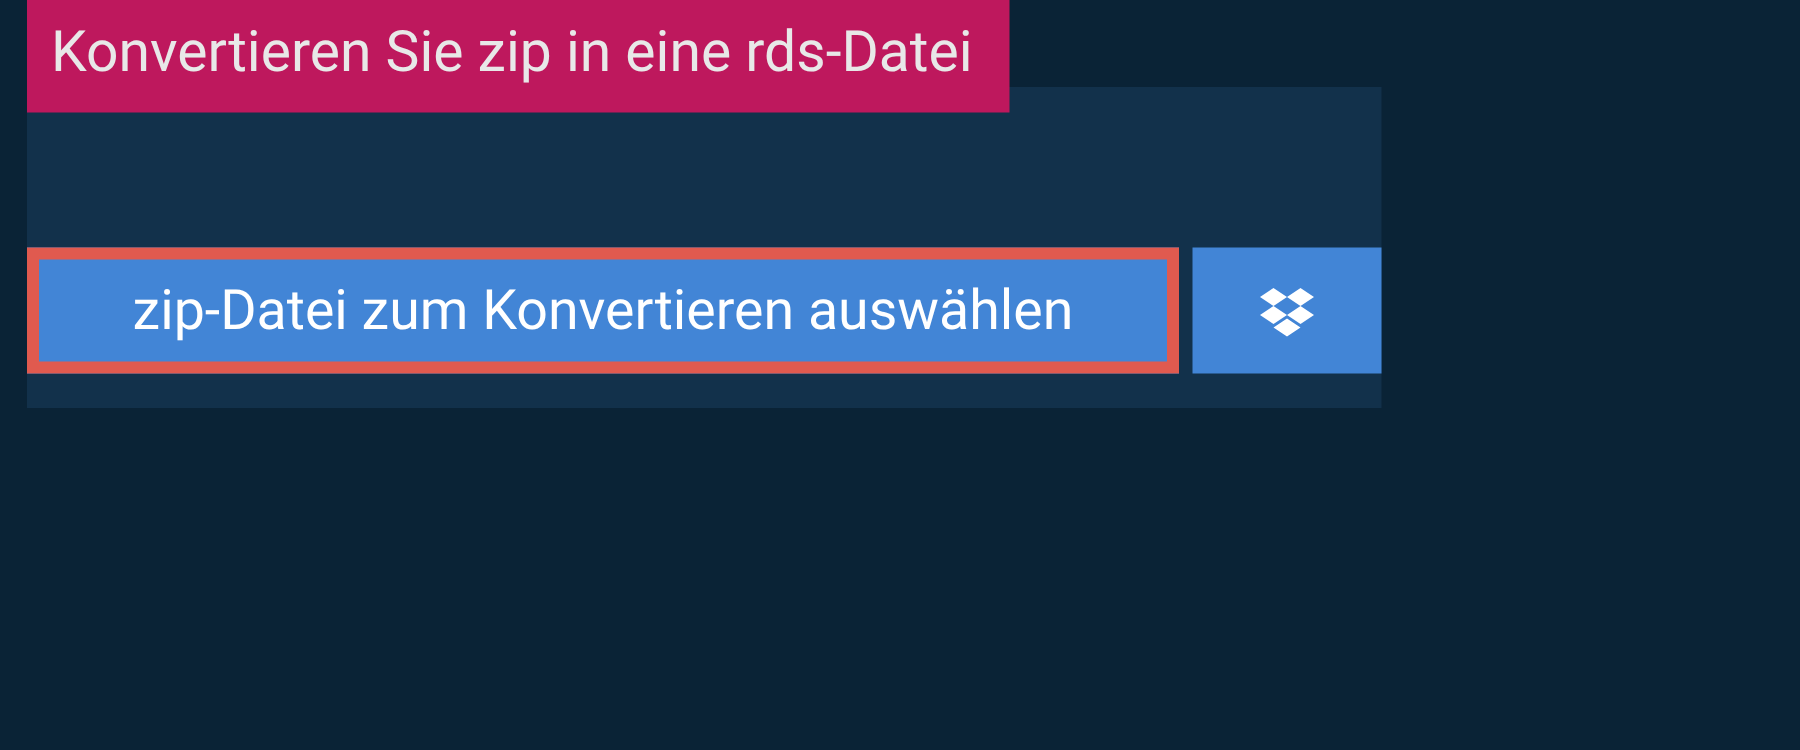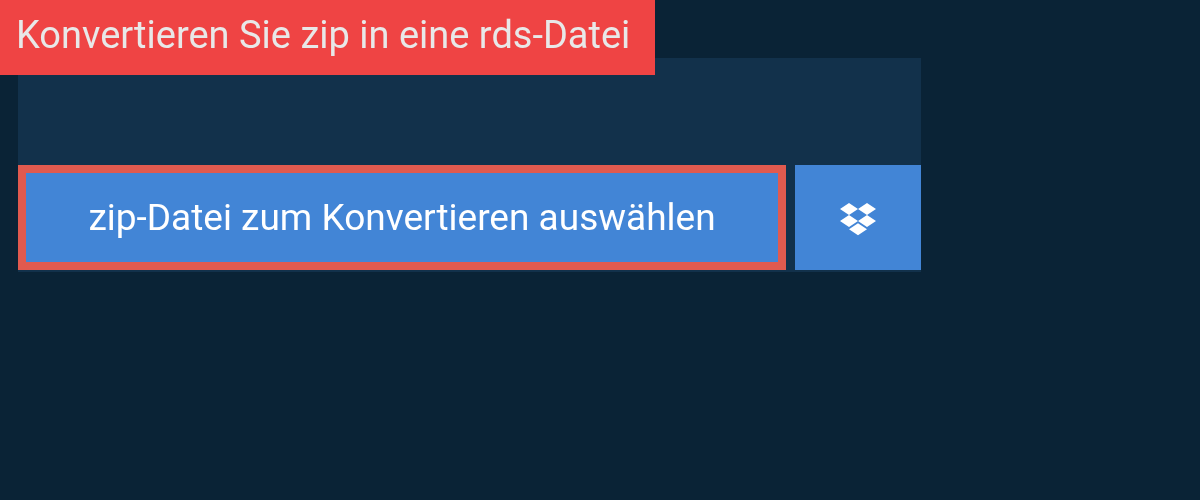--- a/index.html
+++ b/index.html
@@ -24,9 +24,9 @@
     }
     .title-bar {
       position: absolute;
-      left: 0;
+      left: 18px;
       top: -1px;
-      background-color: #ef4444;
+      background-color: #be185d;
       padding: 14px 25px 18px 16px;
     }
     .title-text {

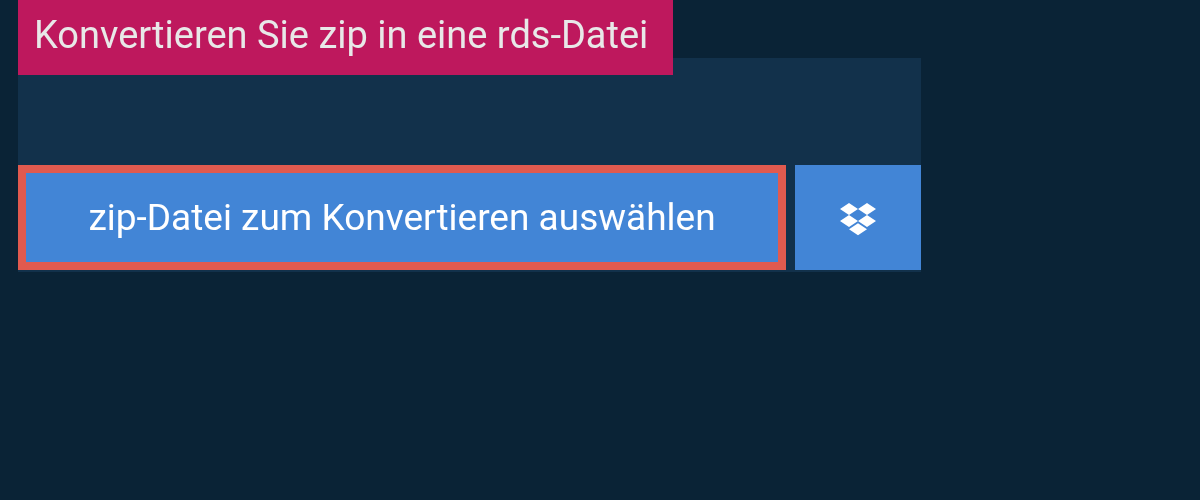--- a/index.html
+++ b/index.html
@@ -40,7 +40,7 @@
       left: 18px;
       top: 165px;
       width: 903px;
-      height: 105px;
+      height: 84px;
       display: flex;
       align-items: stretch;
     }

